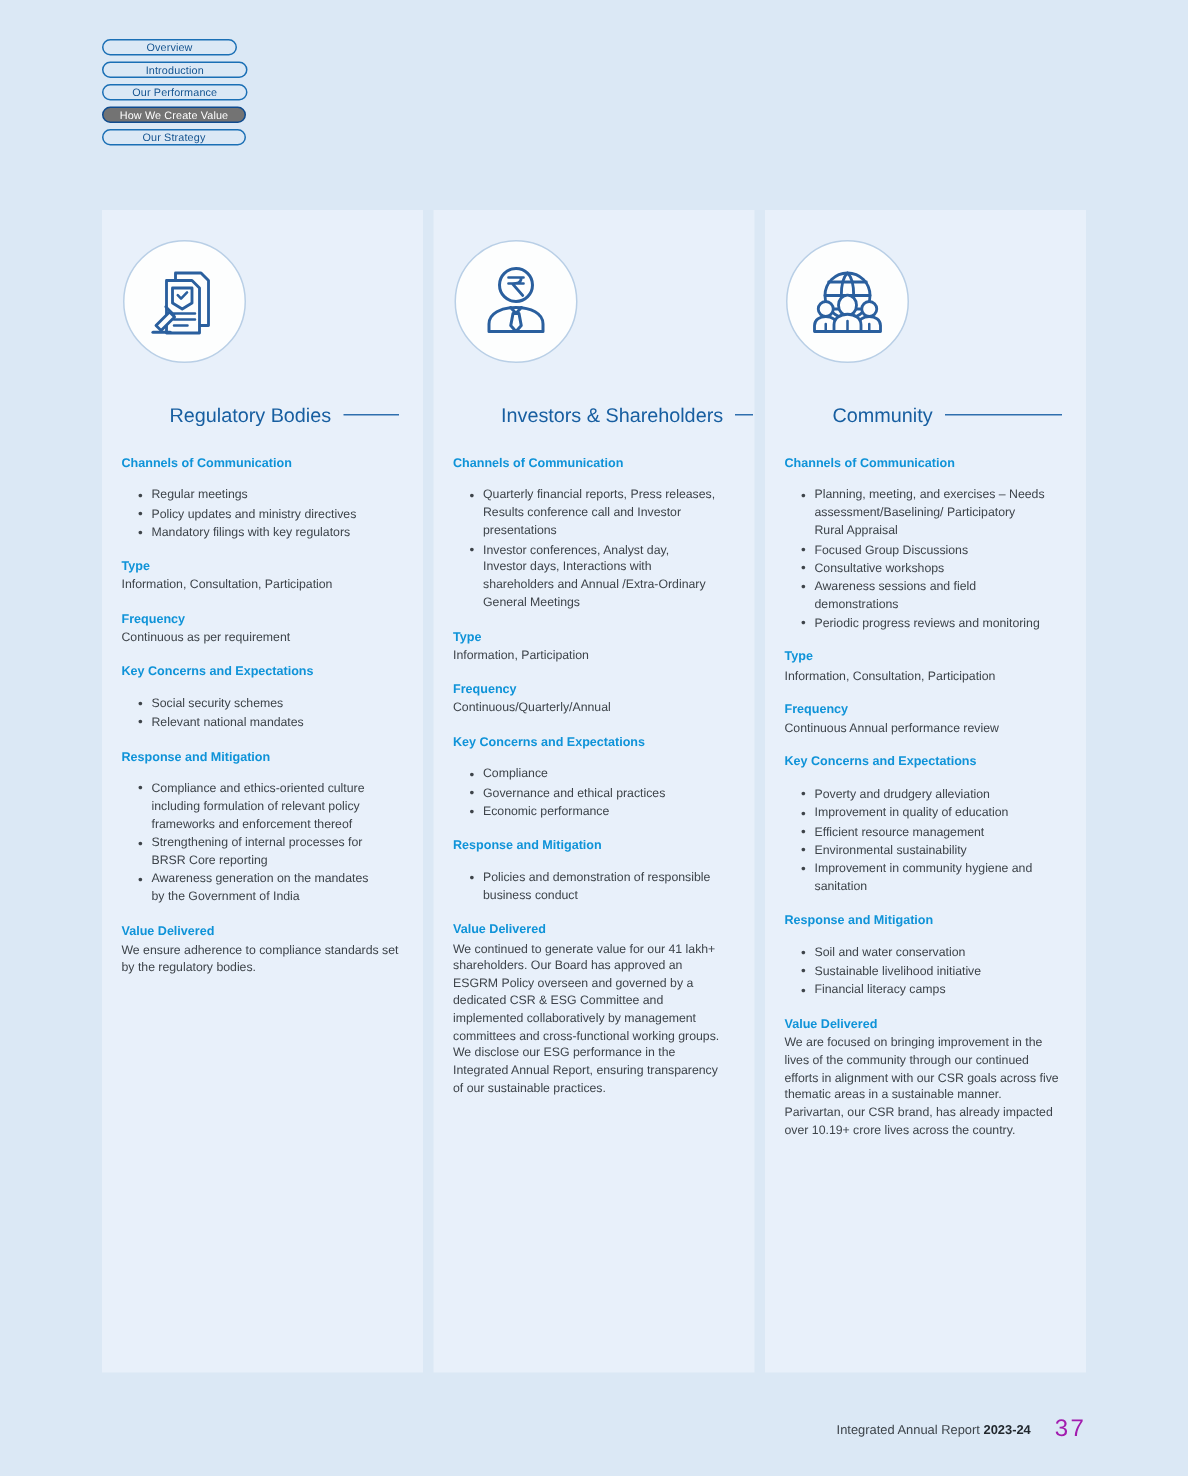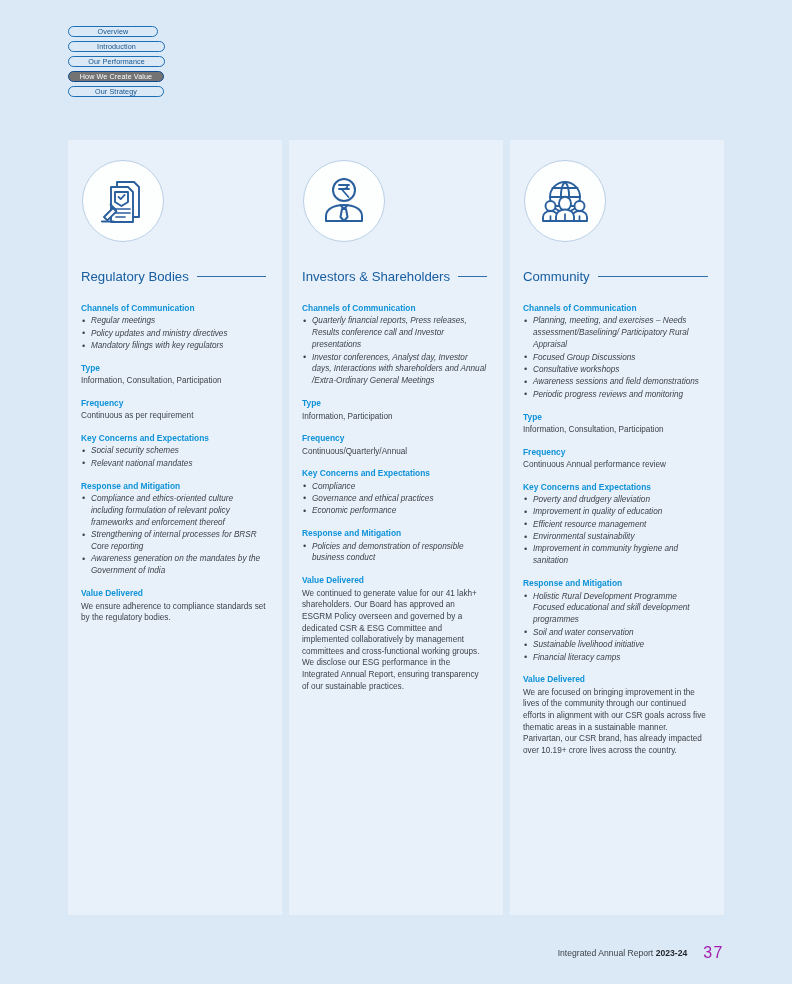--- a/index.html
+++ b/index.html
@@ -115,6 +115,7 @@
     font-size: 13.2px;
     font-weight: normal;
     white-space: nowrap;
+    margin-left: 32px;
   }
 
   .title-rule {

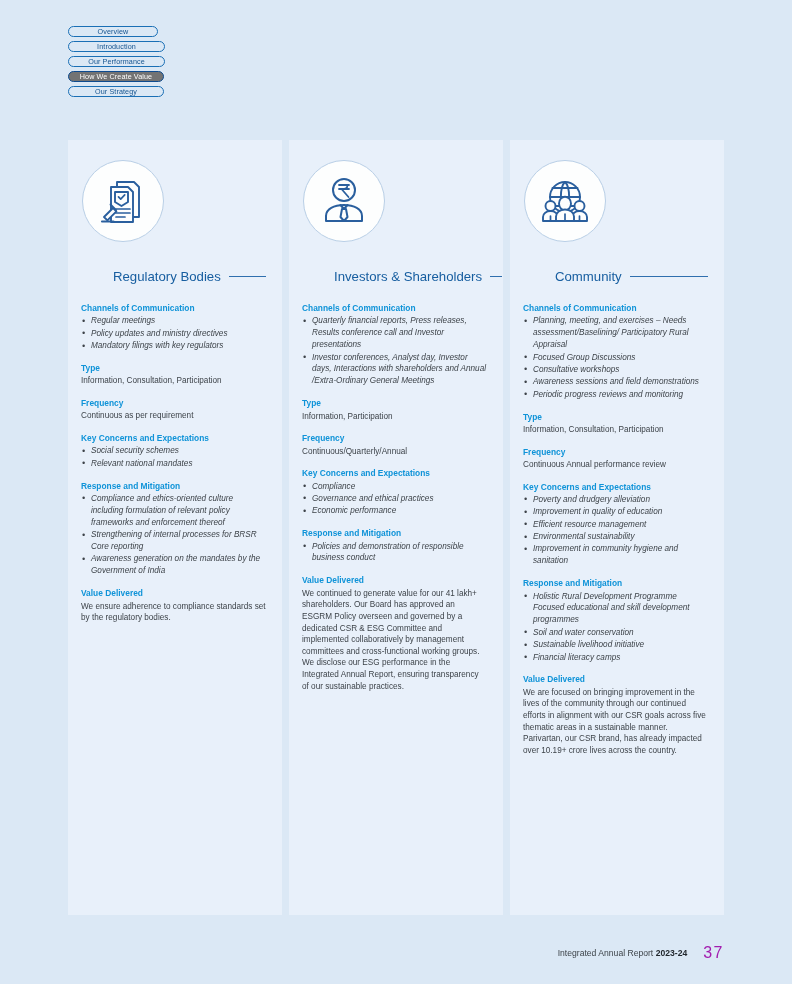--- a/index.html
+++ b/index.html
@@ -144,9 +144,8 @@
 
   ul.section-list {
     list-style: none;
-    margin: 0;
+    margin: 10px;
     padding: 0;
-    font-style: italic;
   }
 
   ul.section-list li {

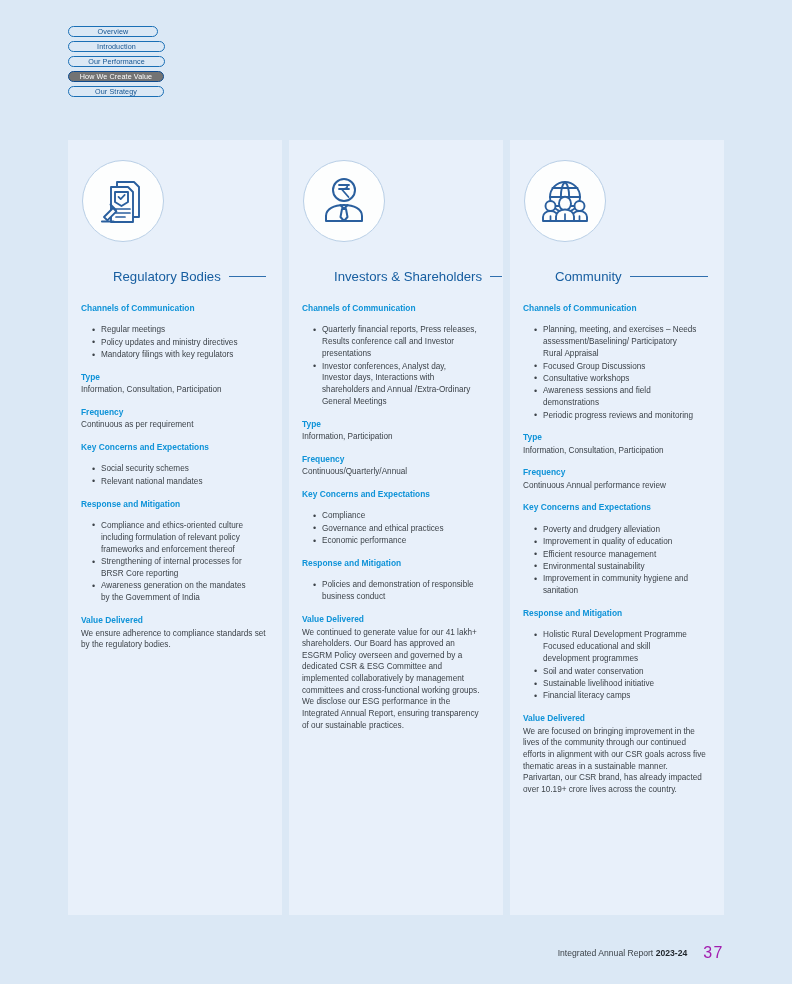--- a/index.html
+++ b/index.html
@@ -353,7 +353,6 @@
       <div class="section">
         <div class="section-label">Response and Mitigation</div>
         <ul class="section-list">
-          <li>Holistic Rural Development Programme Focused educational and skill development programmes</li>
           <li>Soil and water conservation</li>
           <li>Sustainable livelihood initiative</li>
           <li>Financial literacy camps</li>

